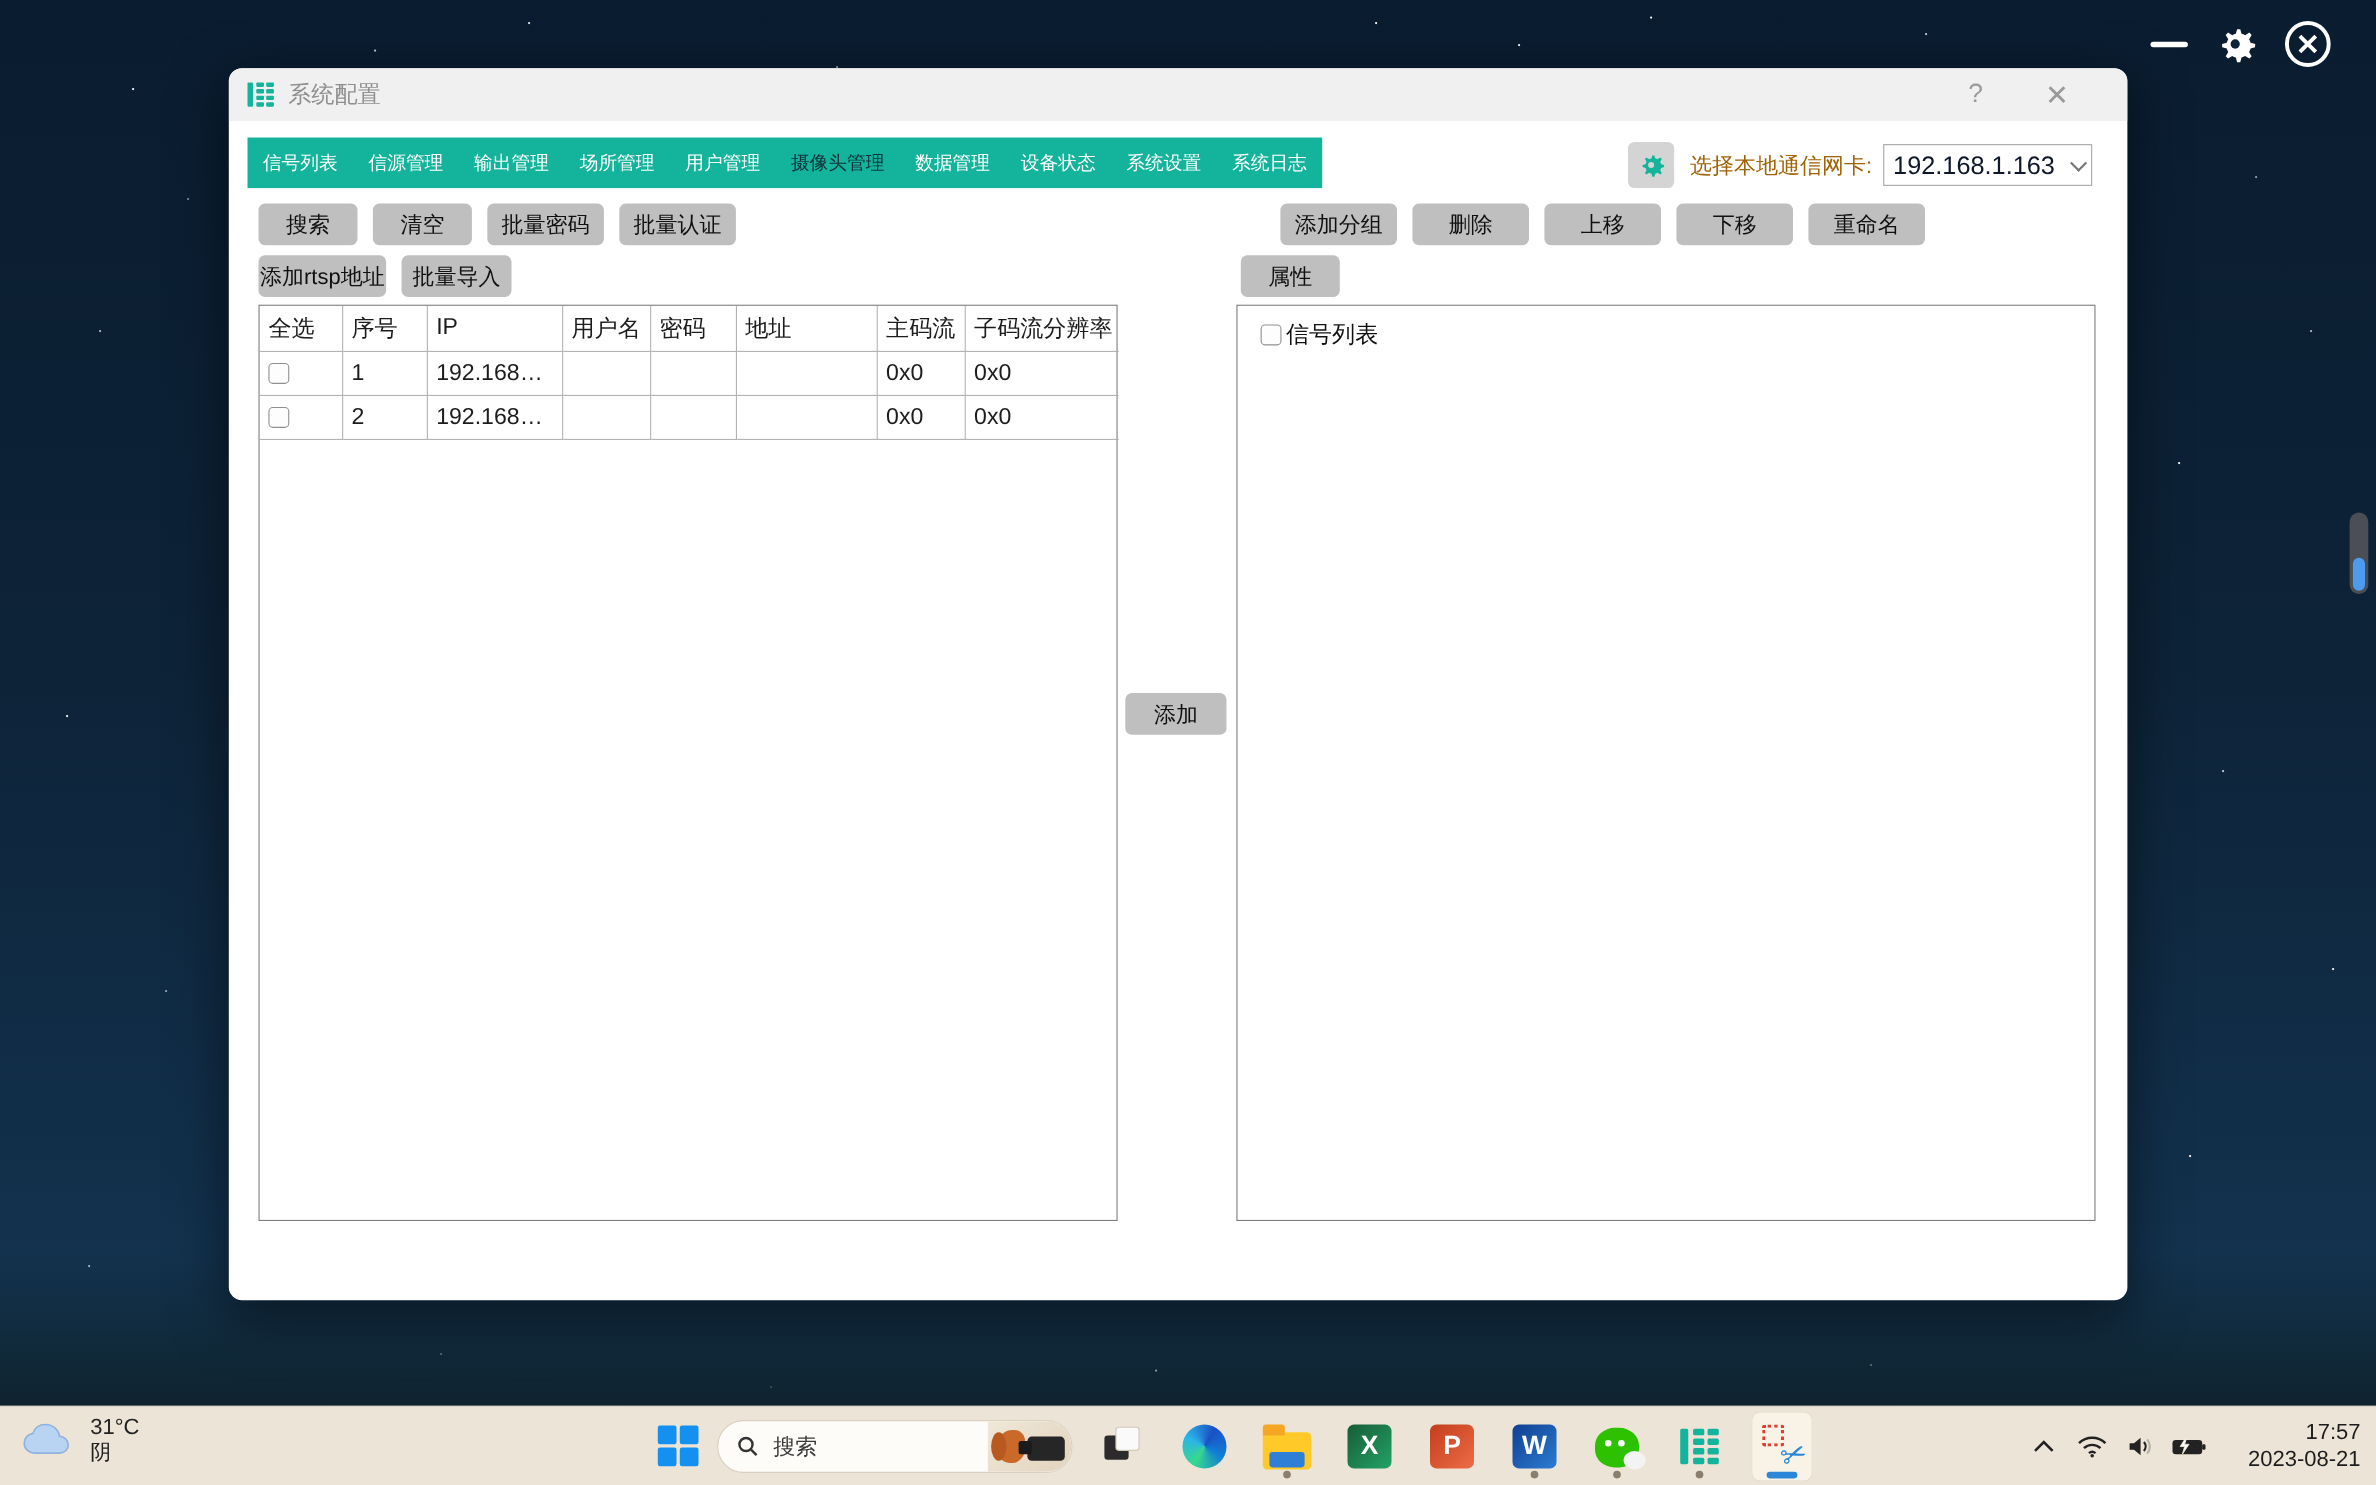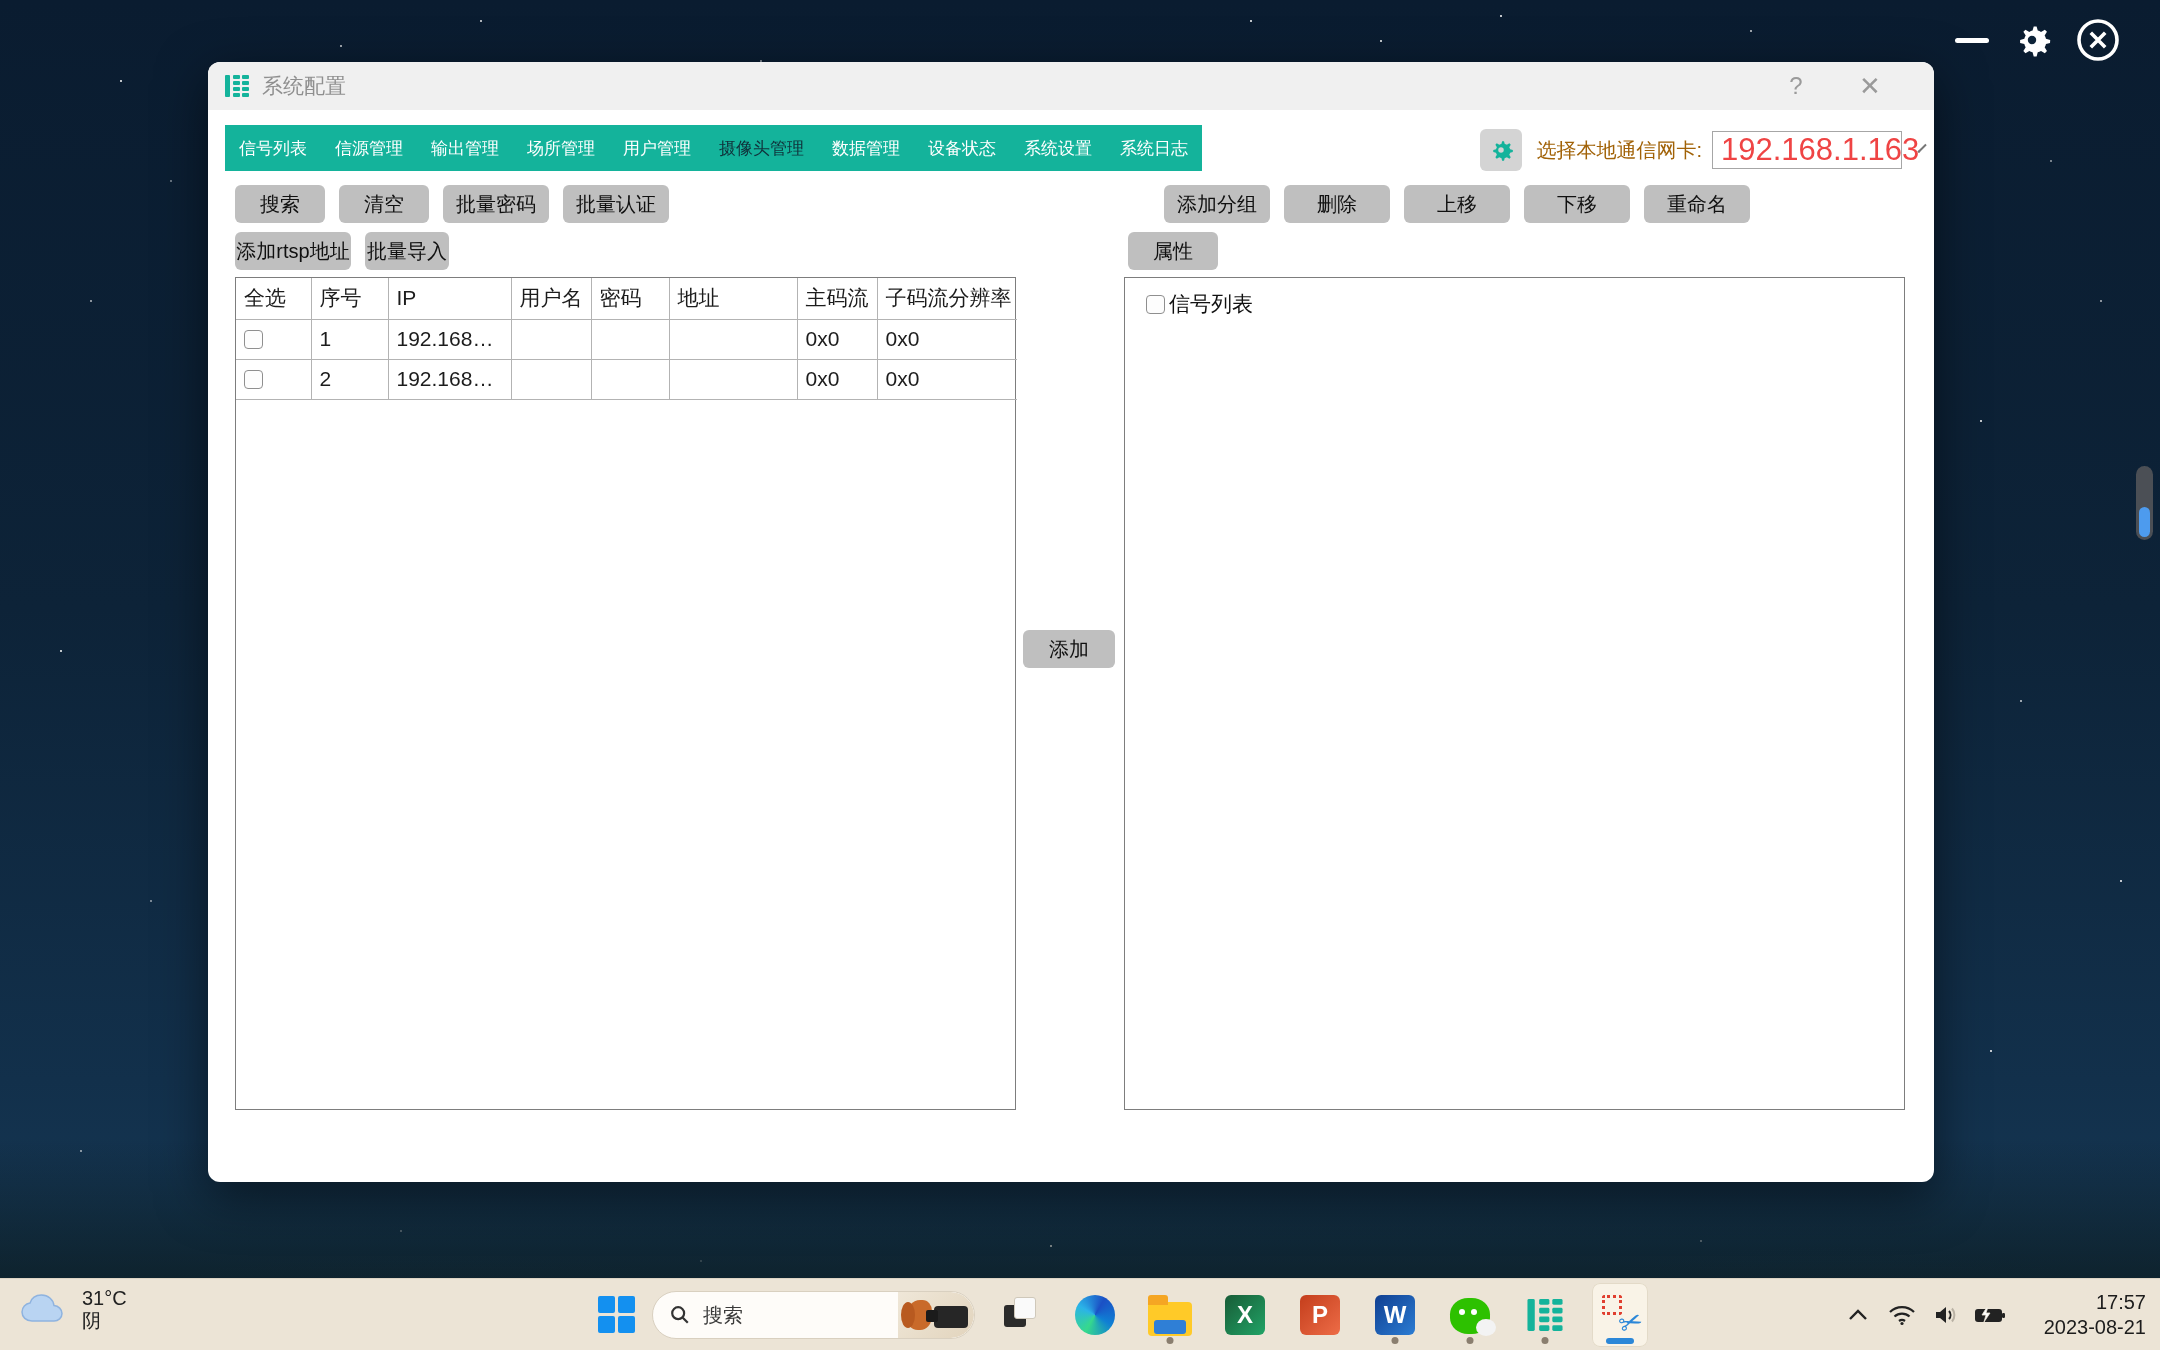--- a/index.html
+++ b/index.html
@@ -61,7 +61,7 @@
   .nic-label { margin:0 10px 0 14px; font-size:20px; color:#a16207; }
   .nic-select { width:190px; height:38px; border:1px solid #a6a6a6; background:#fff; display:flex;
     align-items:center; padding:0 8px; cursor:pointer; }
-  .nic-value { font-size:31px; color:#ef4444; flex:1; }
+  .nic-value { font-size:23px; color:#0f172a; flex:1; }
   .chev { width:11px; height:11px; border-right:2px solid #777; border-bottom:2px solid #777;
     transform:rotate(45deg) translateY(-3px); }
 

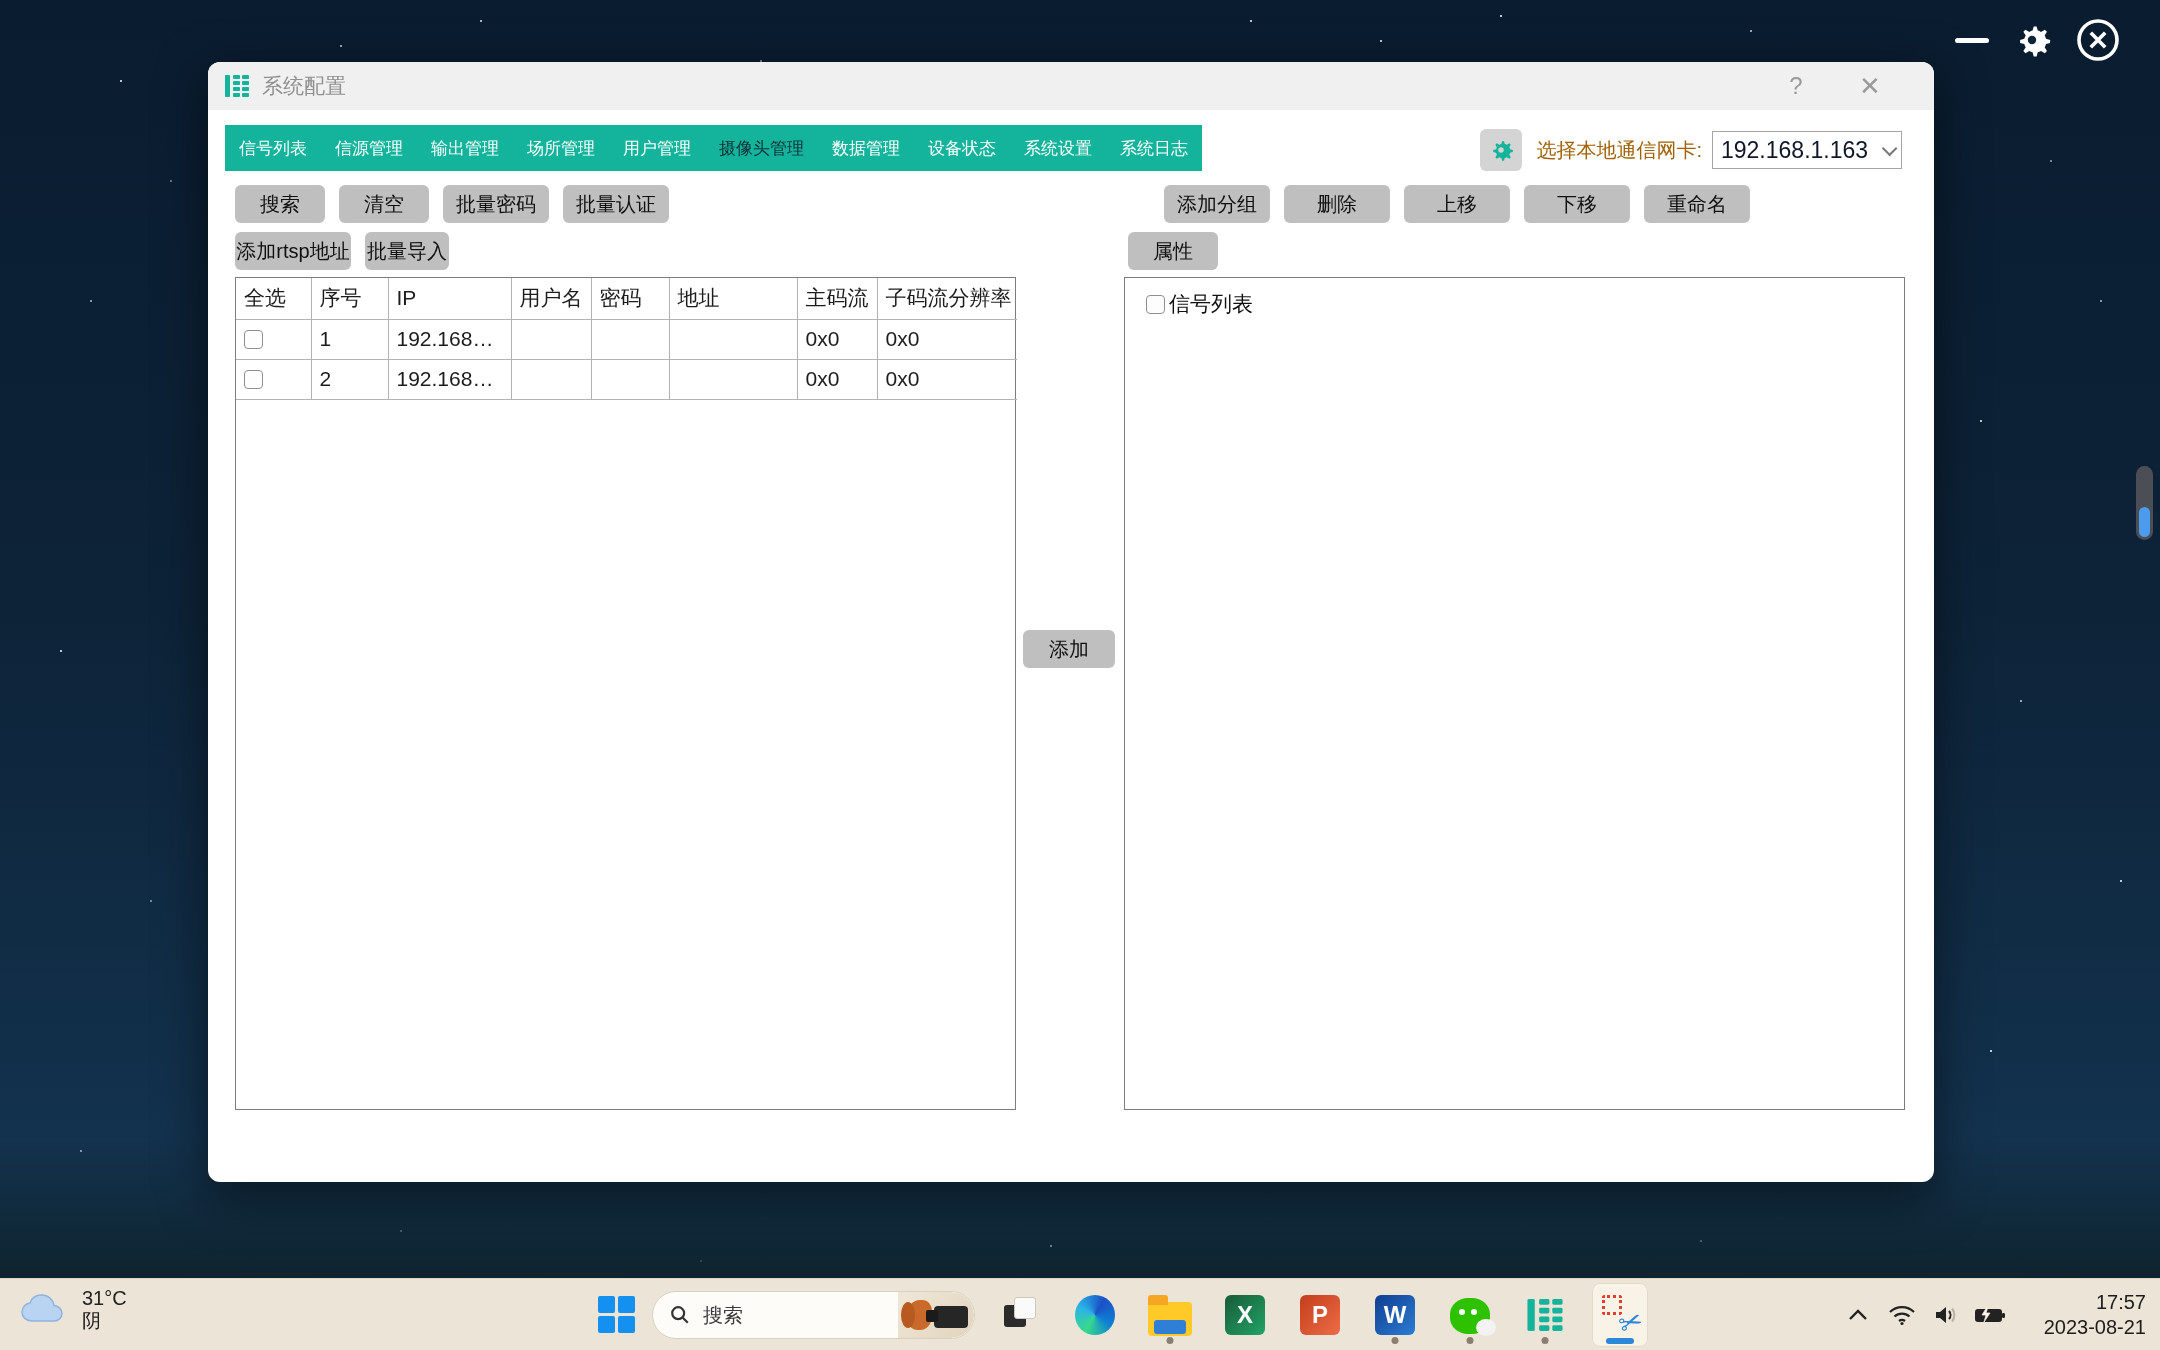--- a/index.html
+++ b/index.html
@@ -72,7 +72,7 @@
   .lt-row2 { position:absolute; left:27px; top:170px; display:flex; gap:14px; }
   .rt-row1 { position:absolute; left:956px; top:123px; display:flex; gap:14px; }
   .rt-row2 { position:absolute; left:920px; top:170px; }
-  .w90{width:90px;} .w106{width:106px;} .w116{width:116px;} .w100{width:84px;}
+  .w90{width:90px;} .w106{width:106px;} .w116{width:116px;} .w100{width:100px;}
 
   
   .panel { position:absolute; top:215px; height:833px; border:1px solid #7d7d7d; background:#fff; }

